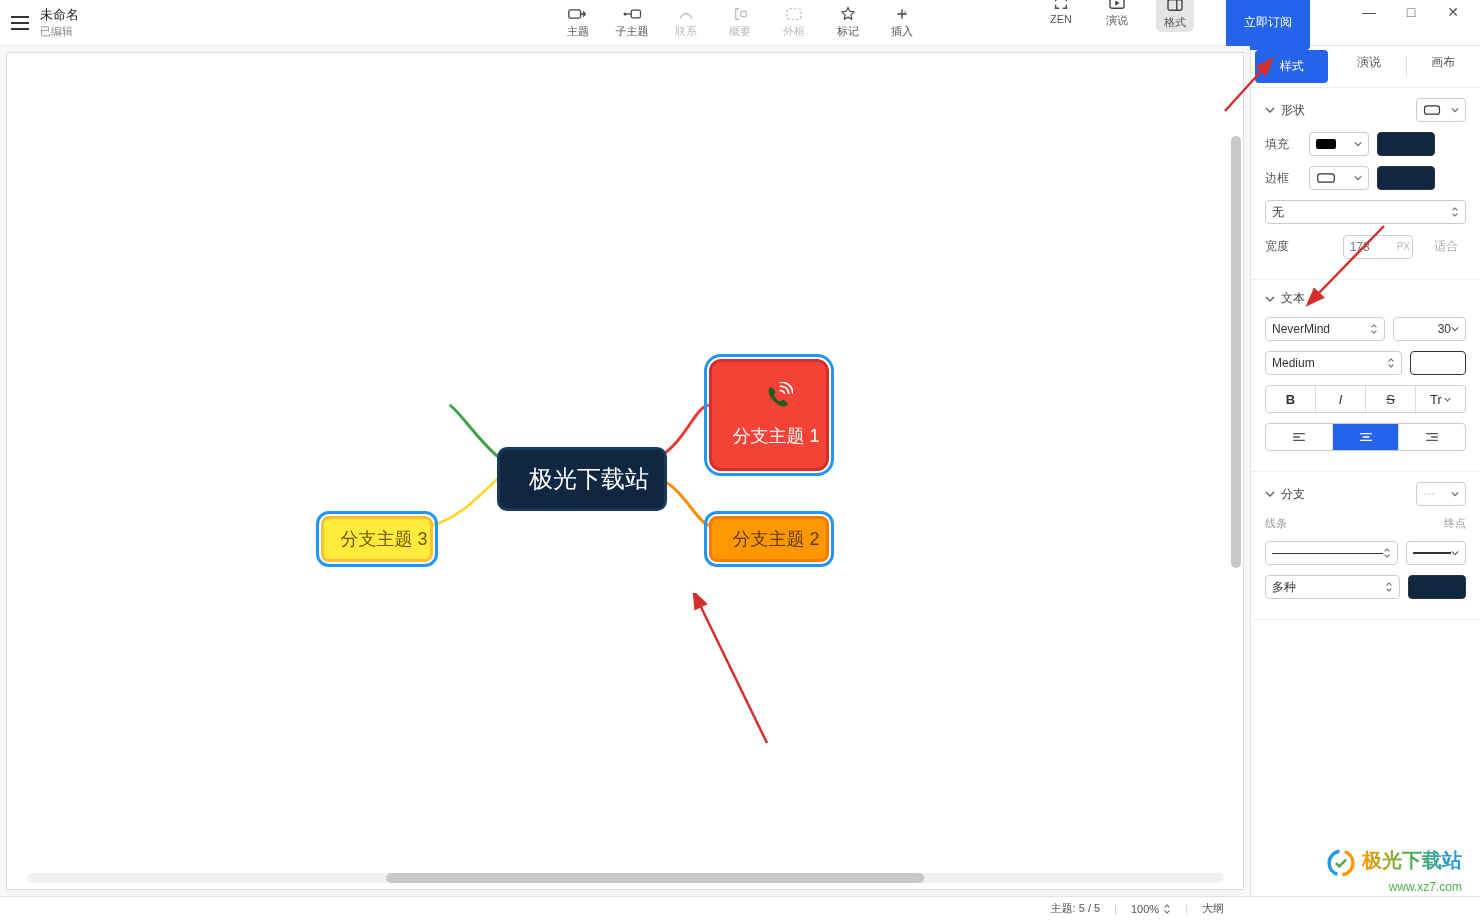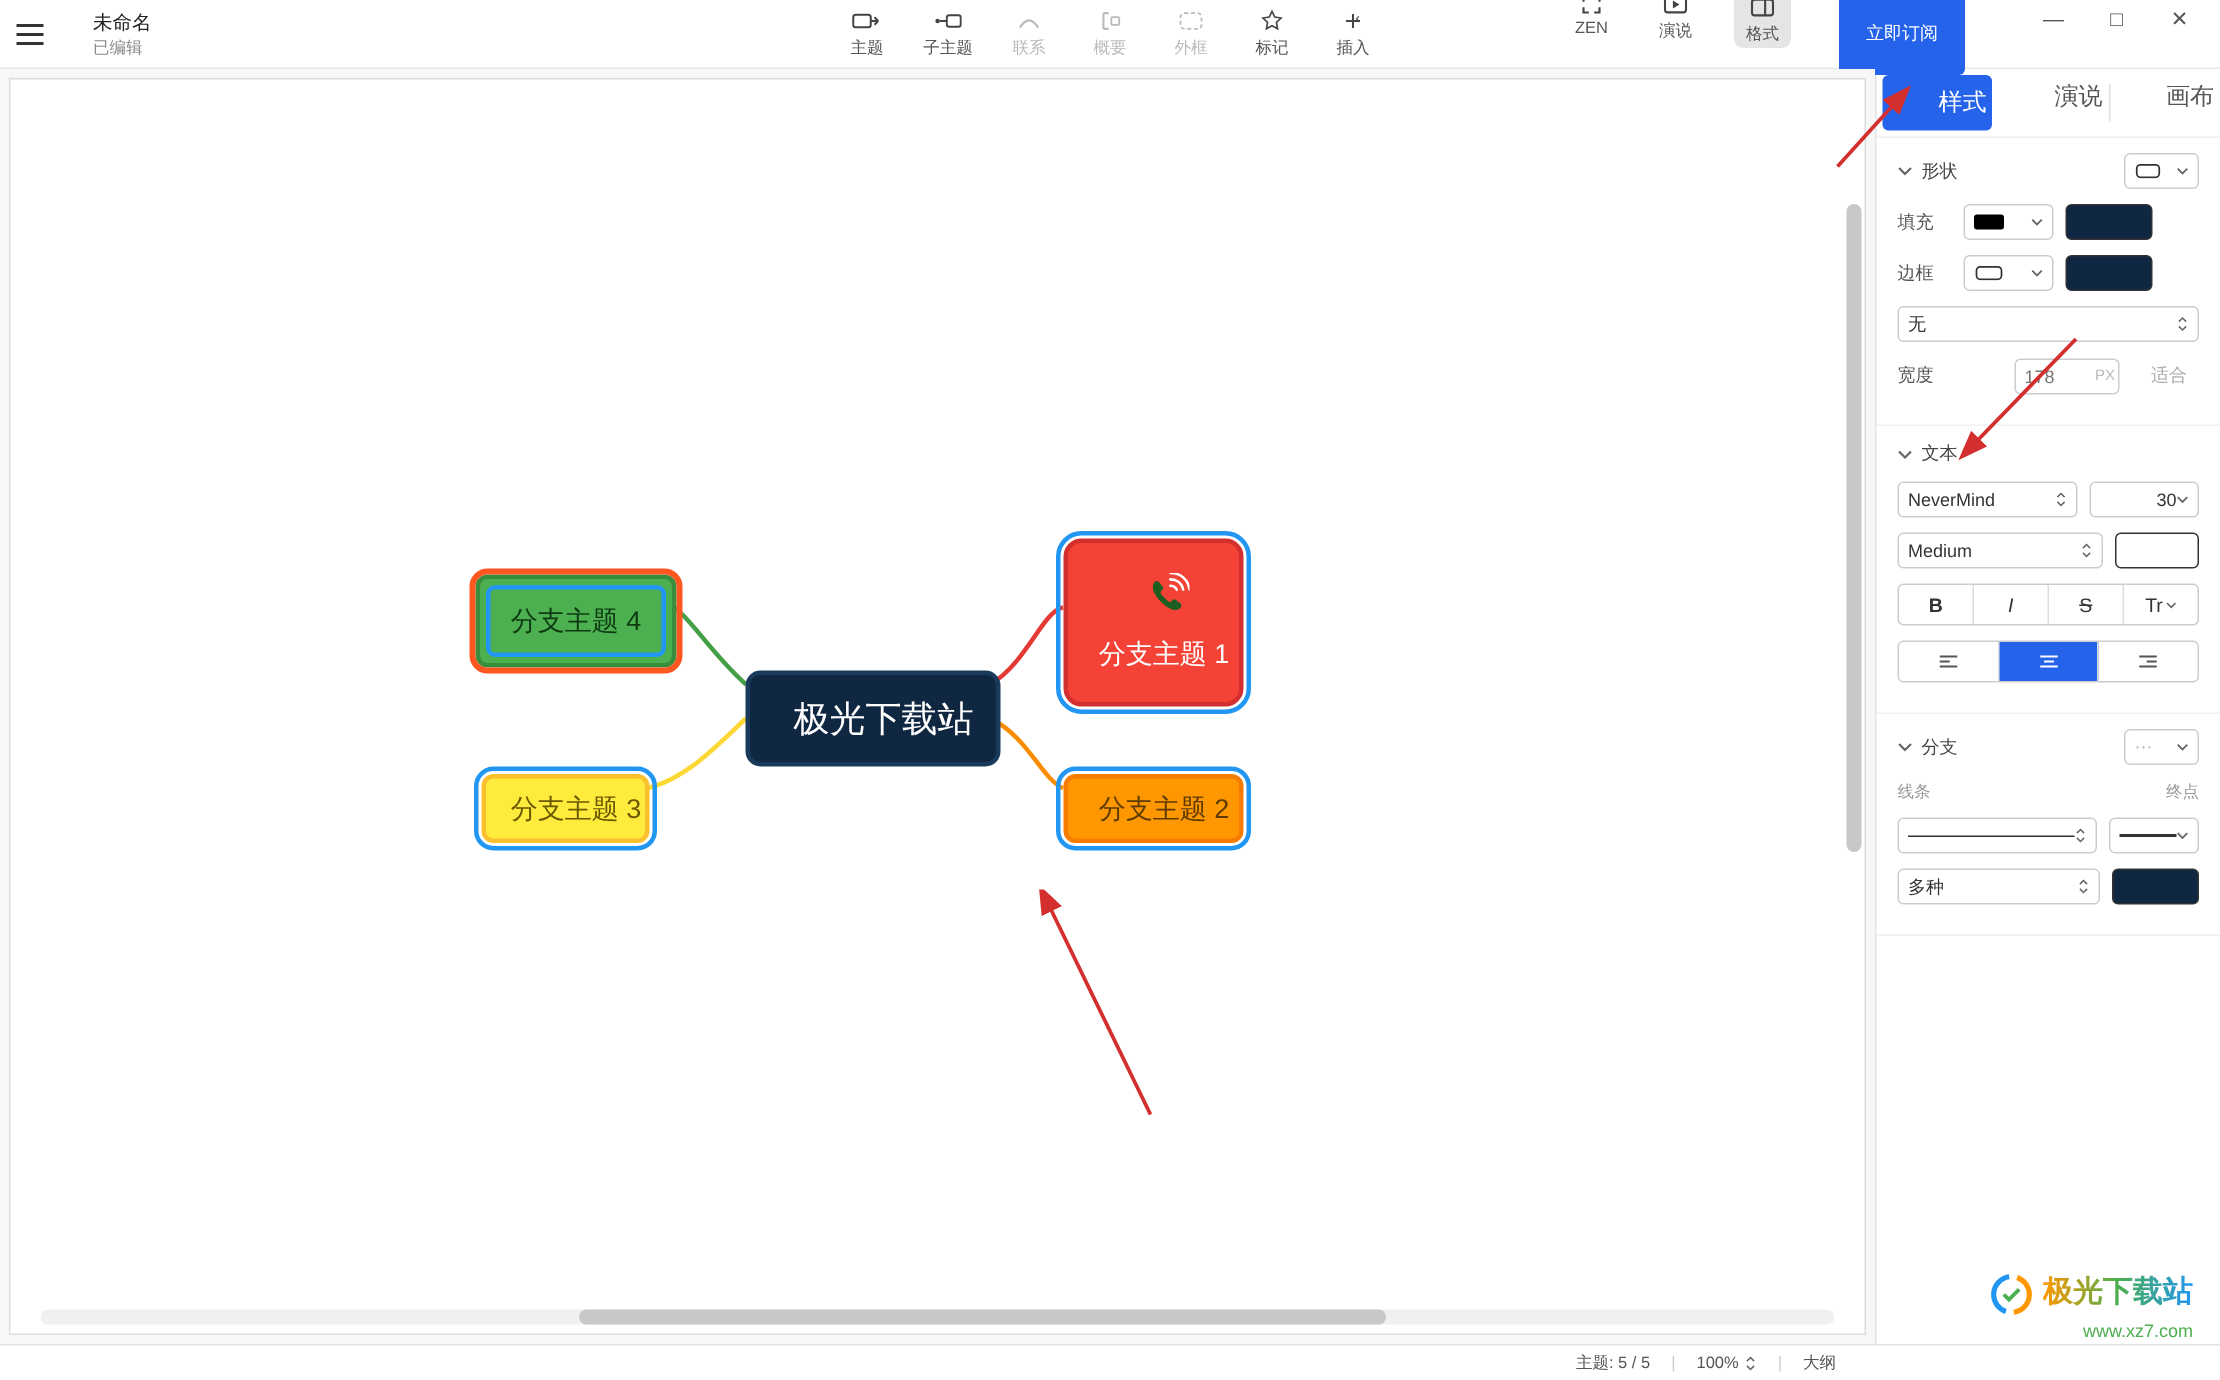--- a/index.html
+++ b/index.html
@@ -10,7 +10,7 @@
 .topbar { height: 46px; display: flex; align-items: center; border-bottom: 1px solid #e8e8e8; background: #fff; position: relative; }
 .hamburger { width: 40px; display: flex; flex-direction: column; align-items: center; justify-content: center; gap: 4px; cursor: pointer; }
 .hamburger span { width: 18px; height: 2px; background: #333; }
-.title-block { display: flex; flex-direction: column; margin-left: 22px; }
+.title-block { display: flex; flex-direction: column; margin-left: 0; }
 .title-block .t1 { font-size: 13px; color: #222; }
 .title-block .t2 { font-size: 11px; color: #888; }
 .toolbar-center { position: absolute; left: 50%; transform: translateX(-50%); display: flex; gap: 20px; align-items: flex-start; }

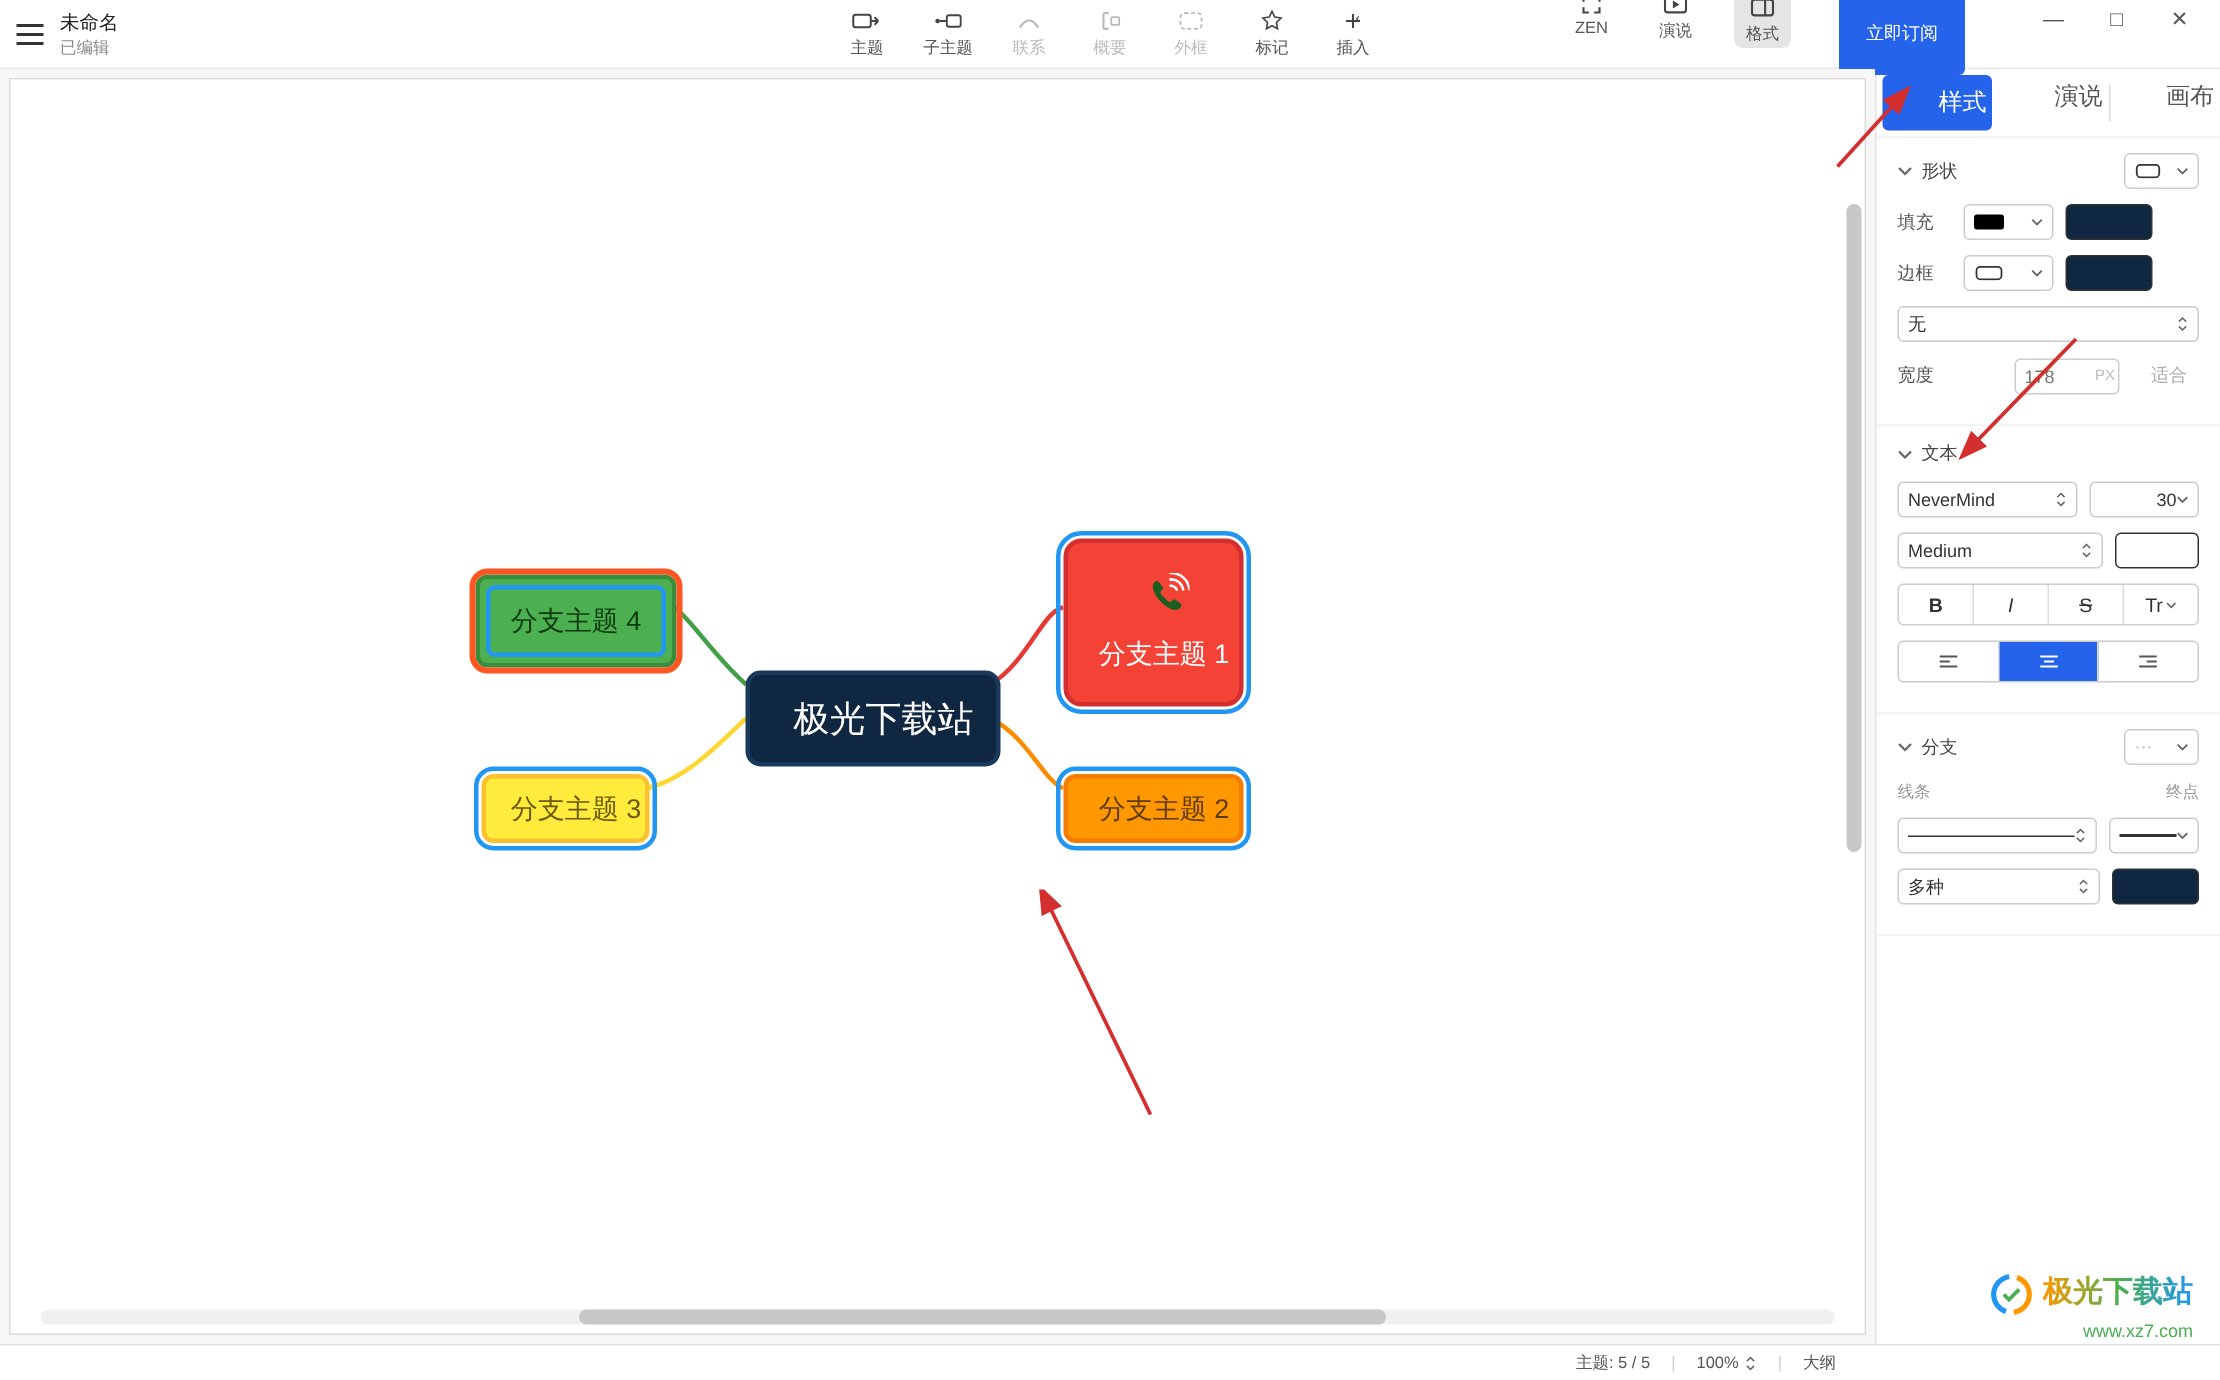--- a/index.html
+++ b/index.html
@@ -49,7 +49,7 @@
 
 .panel { width:230px; border-left:1px solid #e2e2e2; background:#fff; display:flex; flex-direction:column; font-size:12px; color:#333; overflow-y:auto;}
 .panel-tabs { display:flex; border-bottom:1px solid #eee; }
-.panel-tabs .ptab { flex:1; text-align:right; padding:8px 4px; cursor:pointer; font-size:16px; color:#555; position:relative;}
+.panel-tabs .ptab { flex:1; text-align:center; padding:8px 16px; cursor:pointer; font-size:12px; color:#555; position:relative;}
 .panel-tabs .ptab.active { background:#2563eb; color:#fff; border-radius:4px; margin:4px;}
 .panel-tabs .sep { width:1px; background:#ddd; margin:10px 0;}
 .psection { padding:10px 14px; border-bottom:1px solid #f0f0f0;}

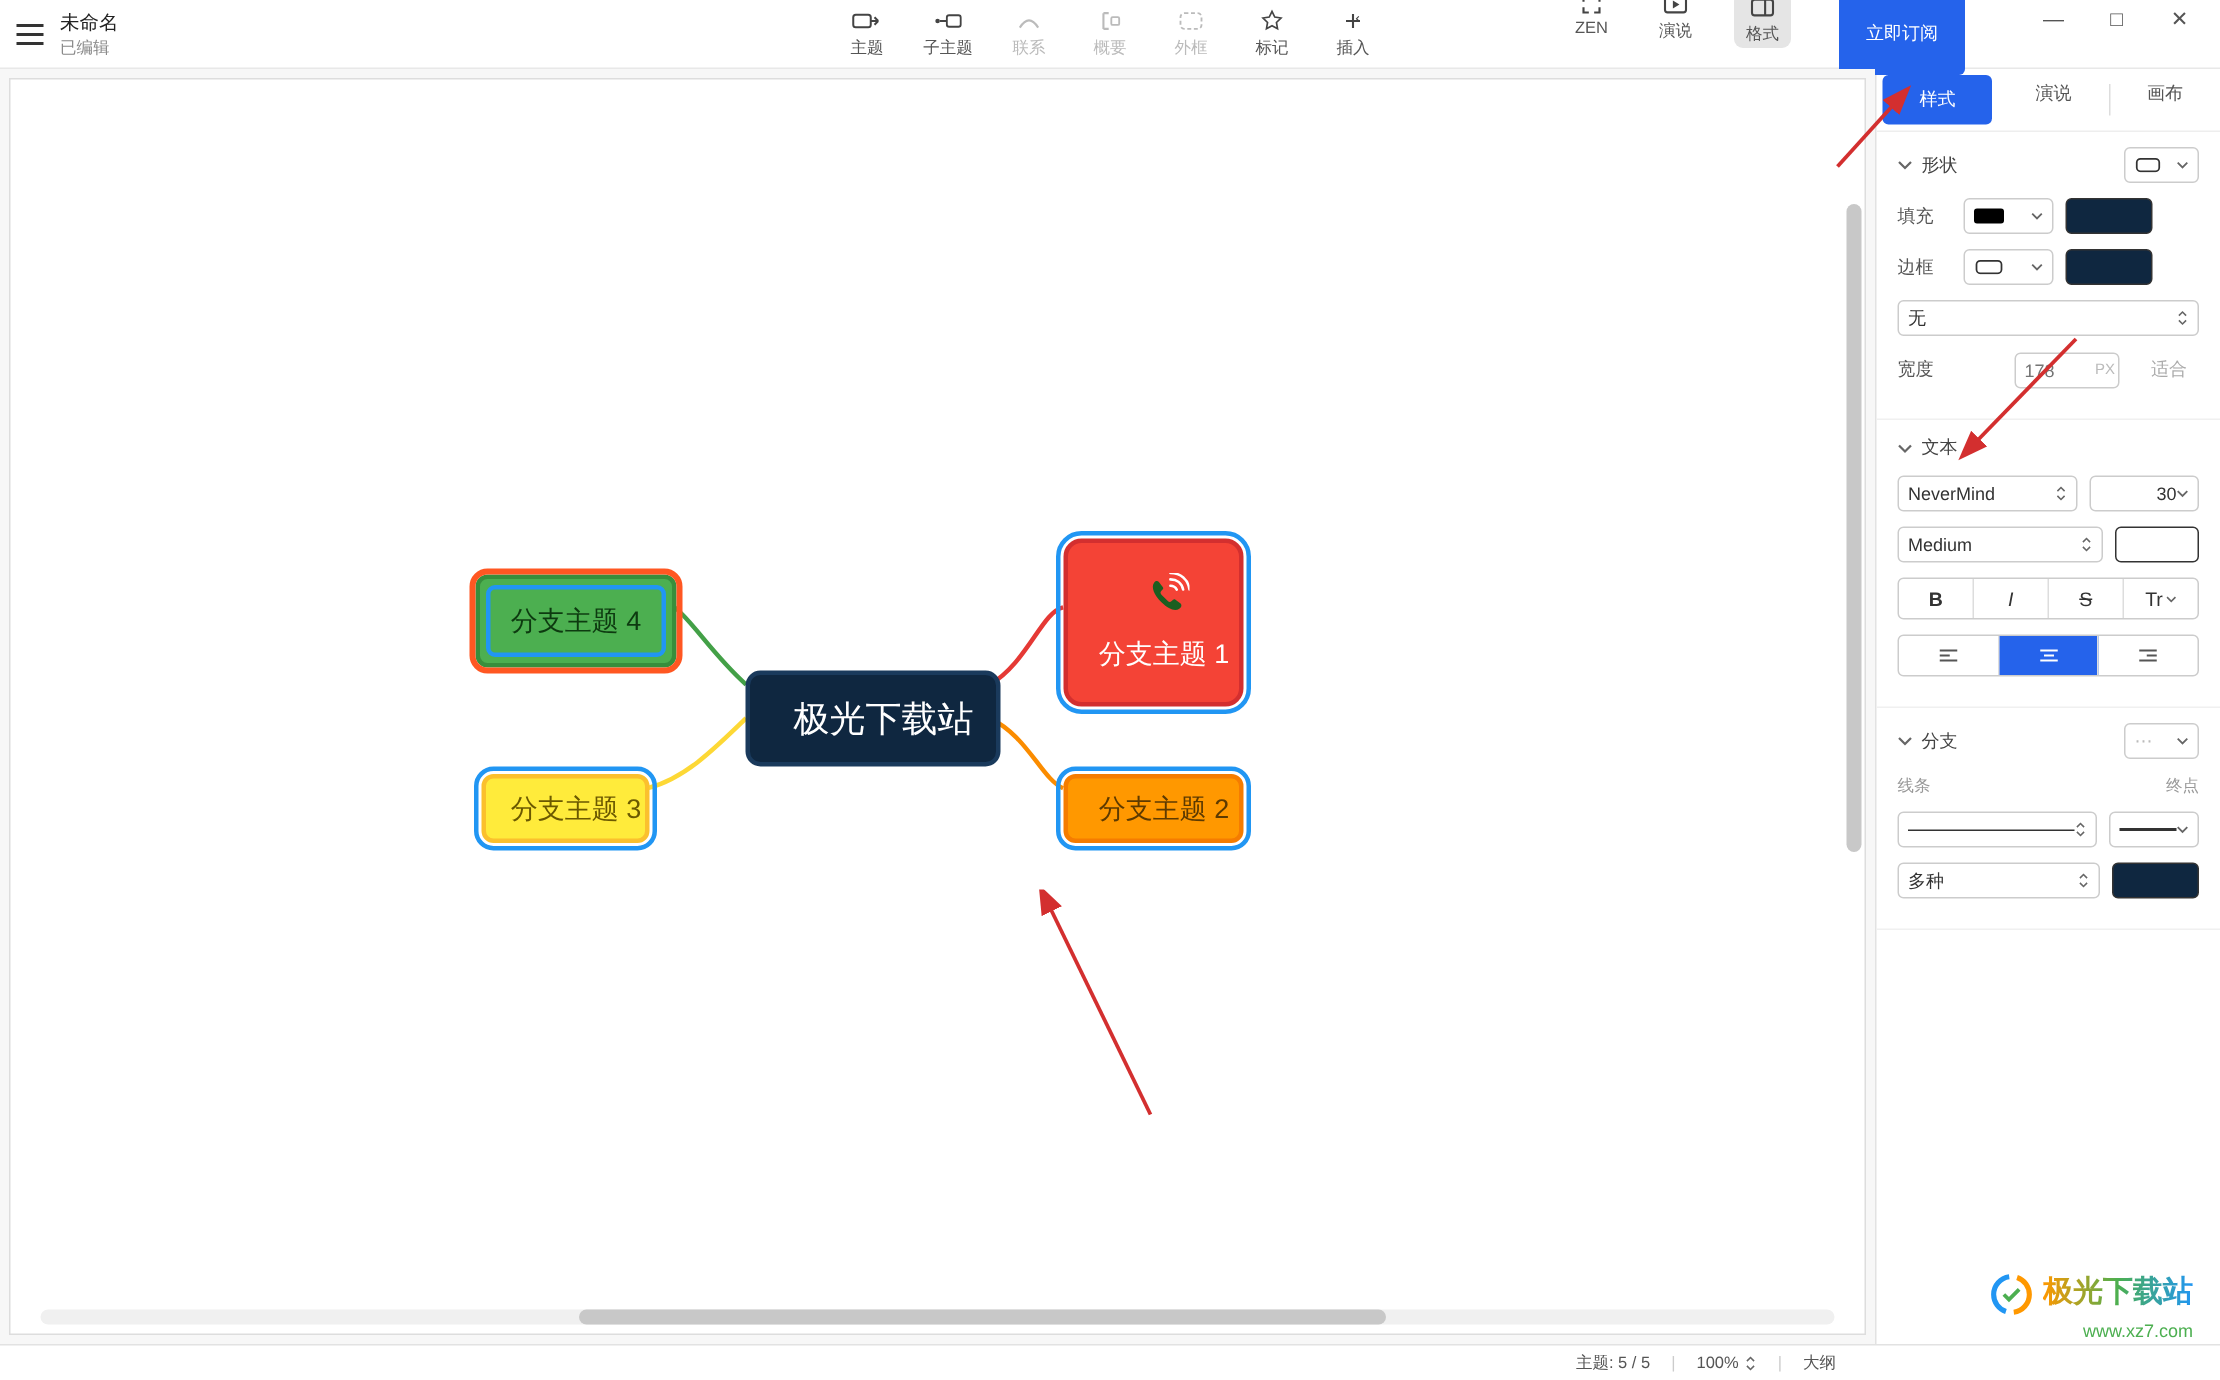--- a/index.html
+++ b/index.html
@@ -232,11 +232,6 @@
         <div class="node node3">
             <span>分支主题 3</span>
           </div>
-        <div class="node node4">
-            <div class="inner4">
-              <span>分支主题 4</span>
-            </div>
-          </div>
 
         <svg class="arrow" style="left:680px; top:540px;" width="100" height="160">
           <defs>

